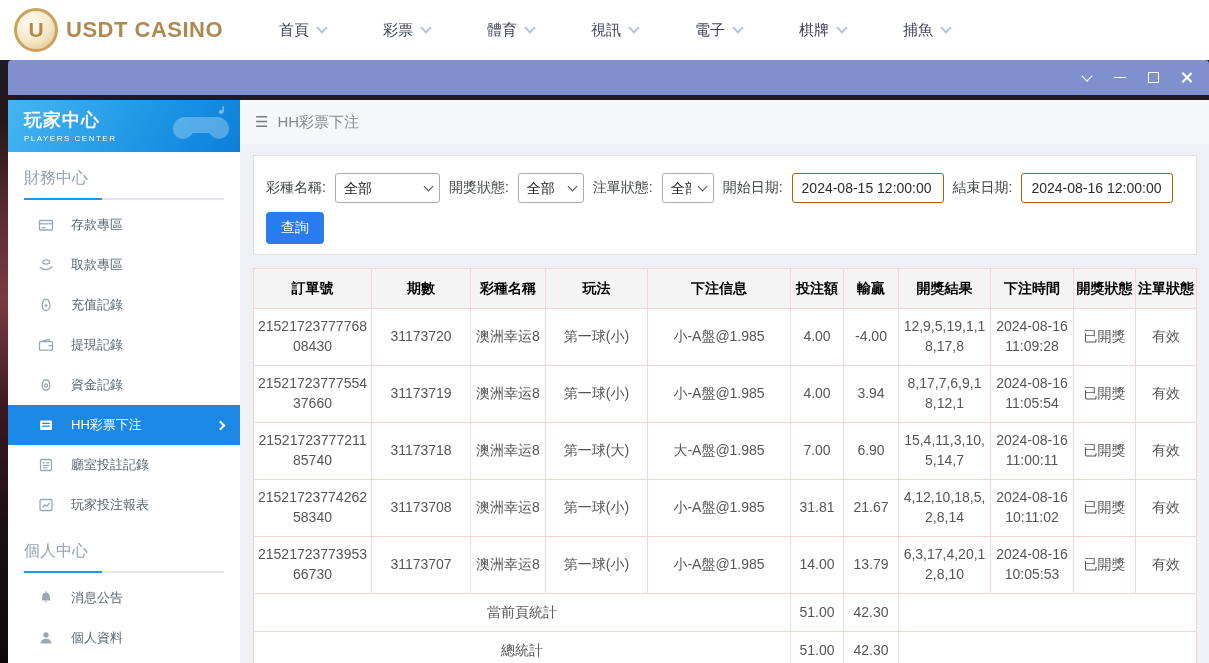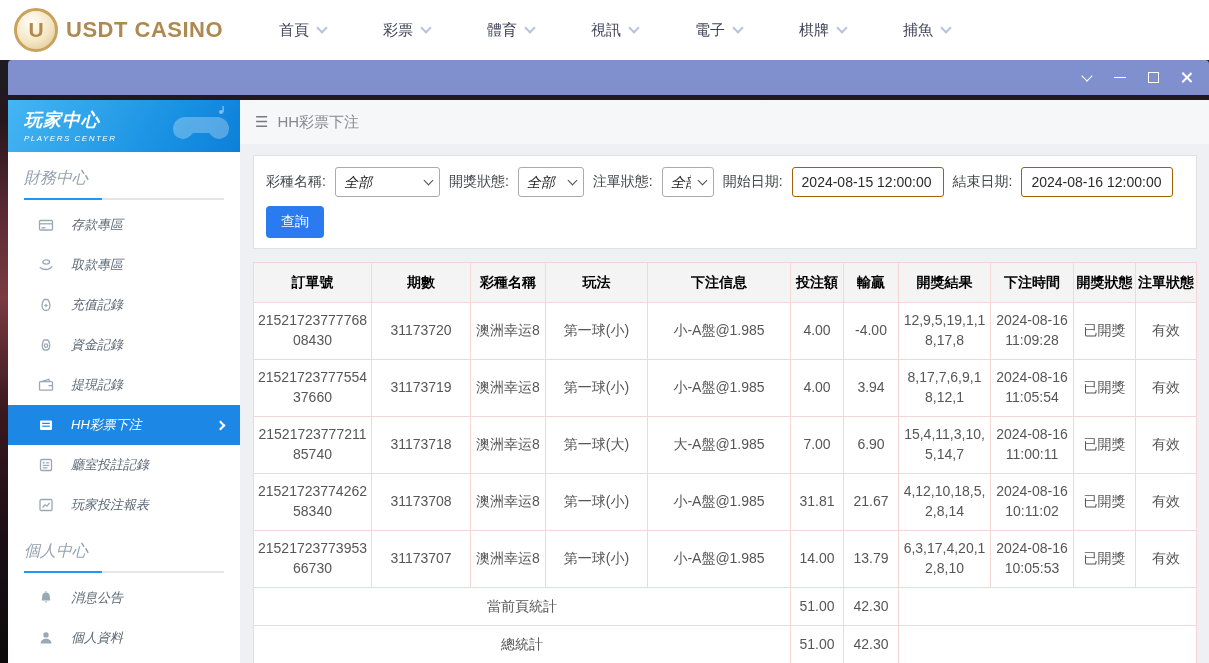--- a/index.html
+++ b/index.html
@@ -31,7 +31,7 @@
   
   .app{position:absolute;left:8px;top:100px;width:1201px;height:563px;display:flex;z-index:3;}
   
-  .sidebar{width:232px;background:#ffffff;flex-shrink:0;overflow:hidden;font-style:italic;}
+  .sidebar{width:232px;background:#ffffff;flex-shrink:0;overflow:hidden;}
   .side-head{height:52px;background:linear-gradient(120deg,#45b6f3 0%,#1890e2 70%,#0d7fd8 100%);color:#fff;padding:8px 12px 0 16px;position:relative;}
   .side-title{font-size:18px;font-weight:bold;letter-spacing:1px;}
   .side-sub{font-size:8px;letter-spacing:1.5px;margin-top:2px;}

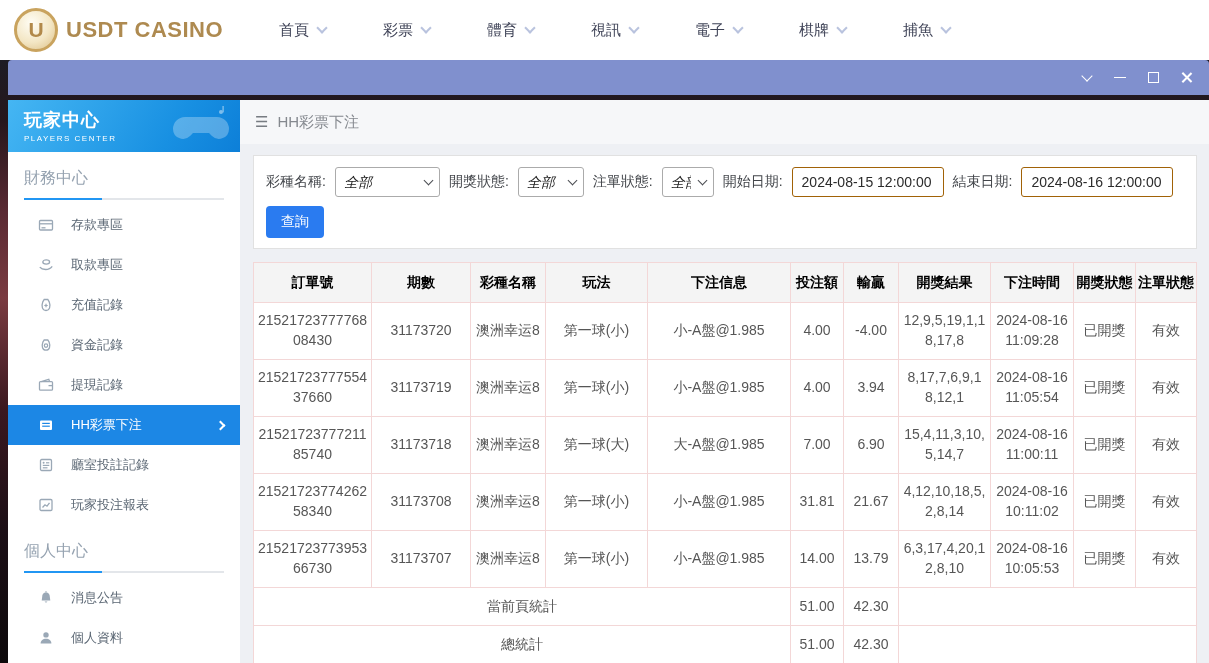--- a/index.html
+++ b/index.html
@@ -49,7 +49,7 @@
   .main{flex:1;background:#eef0f4;display:flex;flex-direction:column;}
   .breadcrumb-bar{height:44px;background:#f6f7f9;display:flex;align-items:center;padding-left:15px;gap:9px;color:#85898f;font-size:15px;flex-shrink:0;}
   .hamburger{font-size:15px;color:#777c82;cursor:pointer;}
-  .filter-panel{background:#fff;border:1px solid #e1e1e1;margin:11px 13px 0 13px;padding:11px 12px 10px 12px;}
+  .filter-panel{background:#fff;border:1px solid #e1e1e1;margin:11px 13px 0 13px;padding:17px 12px 10px 12px;}
   .filter-row{display:flex;align-items:center;gap:9px;flex-wrap:nowrap;}
   .filter-row label{font-size:14px;color:#43464b;white-space:nowrap;}
   .select-wrap{position:relative;display:inline-block;}

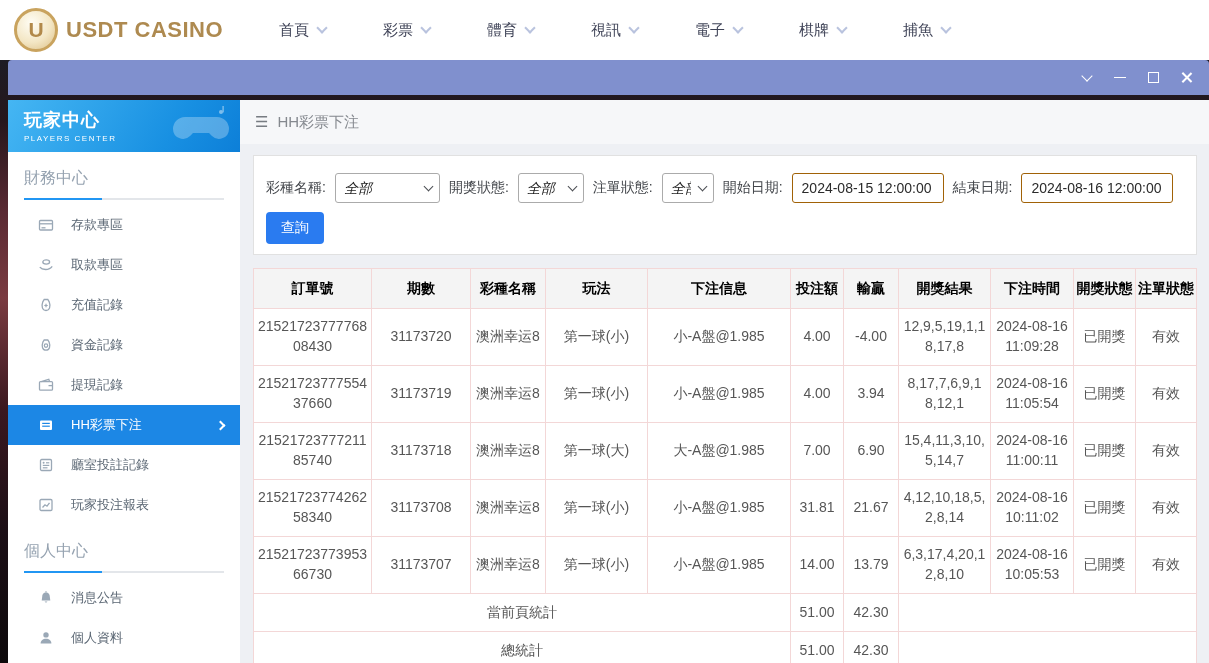--- a/index.html
+++ b/index.html
@@ -54,7 +54,7 @@
   .filter-row label{font-size:14px;color:#43464b;white-space:nowrap;}
   .select-wrap{position:relative;display:inline-block;}
   .select-wrap::after{content:'';position:absolute;right:8px;top:10px;width:6px;height:6px;border-right:1.8px solid #4a4d52;border-bottom:1.8px solid #4a4d52;transform:rotate(45deg);pointer-events:none;}
-  select{appearance:none;-webkit-appearance:none;height:30px;border:1px solid #ababab;border-radius:3px;background:#fff;font-size:14px;color:#222;padding:0 22px 0 8px;font-family:inherit;font-style:italic;}
+  select{appearance:none;-webkit-appearance:none;height:30px;border:1px solid #ababab;border-radius:3px;background:#fff;font-size:14px;color:#222;padding:0 22px 0 8px;font-family:inherit;}
   .w105 select{width:105px;} .w66 select{width:66px;} .w52 select{width:52px;}
   .date-input{width:152px;height:30px;border:1px solid #a16207;border-radius:3px;font-size:14px;color:#2b2b2b;padding:0 9px;font-family:inherit;}
   .search-btn{margin-top:9px;background:#2a7bf0;color:#fff;border:none;border-radius:4px;font-size:14px;padding:7px 15px;cursor:pointer;font-family:inherit;}

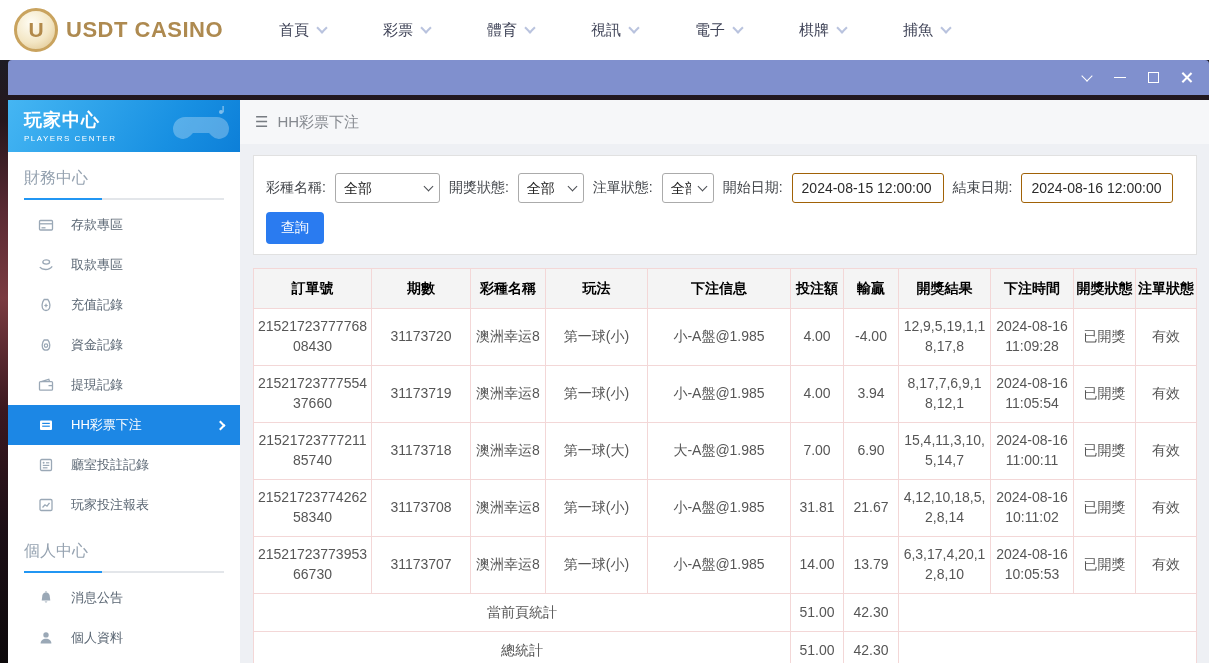--- a/index.html
+++ b/index.html
@@ -172,21 +172,21 @@
         <div class="menu-item">
           <span class="icon">
             <svg width="16" height="16" viewBox="0 0 16 16">
-              <path d="M6.2 3 h3.6 l1.3 2.1 c1.6 4.3 0.4 8.1 -3.1 8.1 c-3.5 0 -4.7 -3.8 -3.1 -8.1 Z" fill="none" stroke="currentColor" stroke-width="1.3"></path>
-              <circle cx="8" cy="8.6" r="1.7" fill="none" stroke="currentColor" stroke-width="1.2"></circle>
-            </svg>
-          </span>
-          <span class="mi-label">資金記錄</span>
-        </div>
-        <div class="menu-item">
-          <span class="icon">
-            <svg width="16" height="16" viewBox="0 0 16 16">
               <path d="M3.2 4.6 L10.8 2.4 l0.7 2.1" fill="none" stroke="currentColor" stroke-width="1.3"></path>
               <rect x="1.5" y="4.6" width="13" height="8.6" rx="1" fill="none" stroke="currentColor" stroke-width="1.3"></rect>
               <path d="M10.5 8.6 h4" stroke="currentColor" stroke-width="1.3"></path>
             </svg>
           </span>
           <span class="mi-label">提現記錄</span>
+        </div>
+        <div class="menu-item">
+          <span class="icon">
+            <svg width="16" height="16" viewBox="0 0 16 16">
+              <path d="M6.2 3 h3.6 l1.3 2.1 c1.6 4.3 0.4 8.1 -3.1 8.1 c-3.5 0 -4.7 -3.8 -3.1 -8.1 Z" fill="none" stroke="currentColor" stroke-width="1.3"></path>
+              <circle cx="8" cy="8.6" r="1.7" fill="none" stroke="currentColor" stroke-width="1.2"></circle>
+            </svg>
+          </span>
+          <span class="mi-label">資金記錄</span>
         </div>
         <div class="menu-item active">
           <span class="icon">

